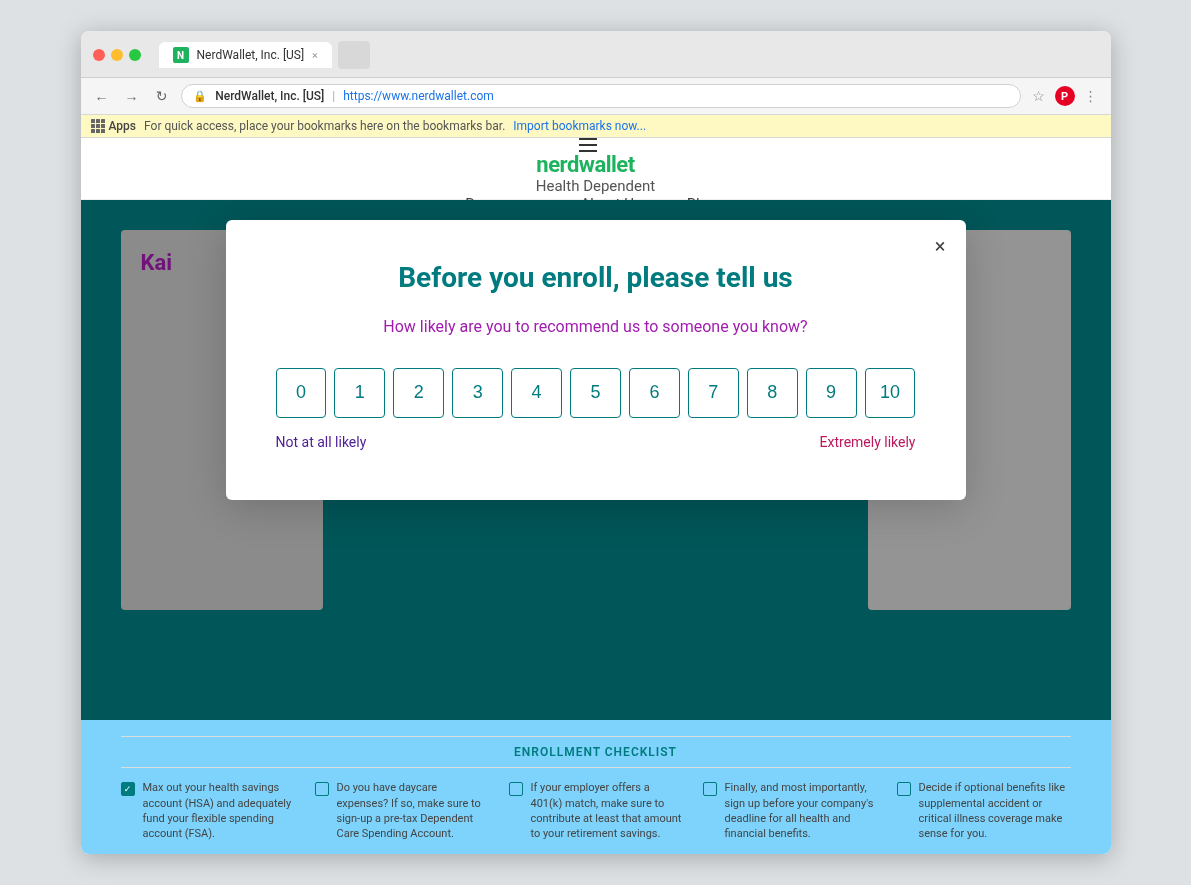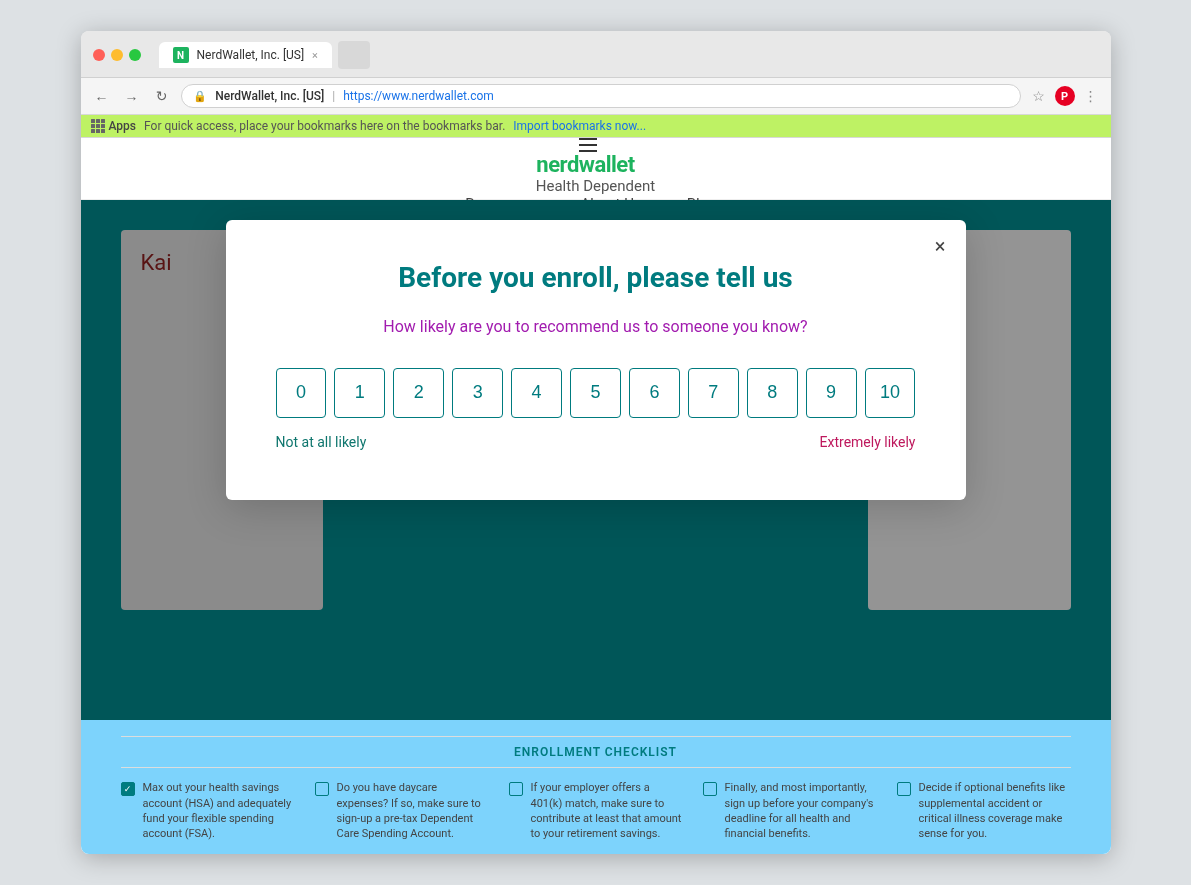--- a/index.html
+++ b/index.html
@@ -175,7 +175,7 @@
     }
 
     .bookmarks-bar {
-      background: #bef264;
+      background: #fef9c3;
       padding: 4px 10px;
       display: flex;
       align-items: center;

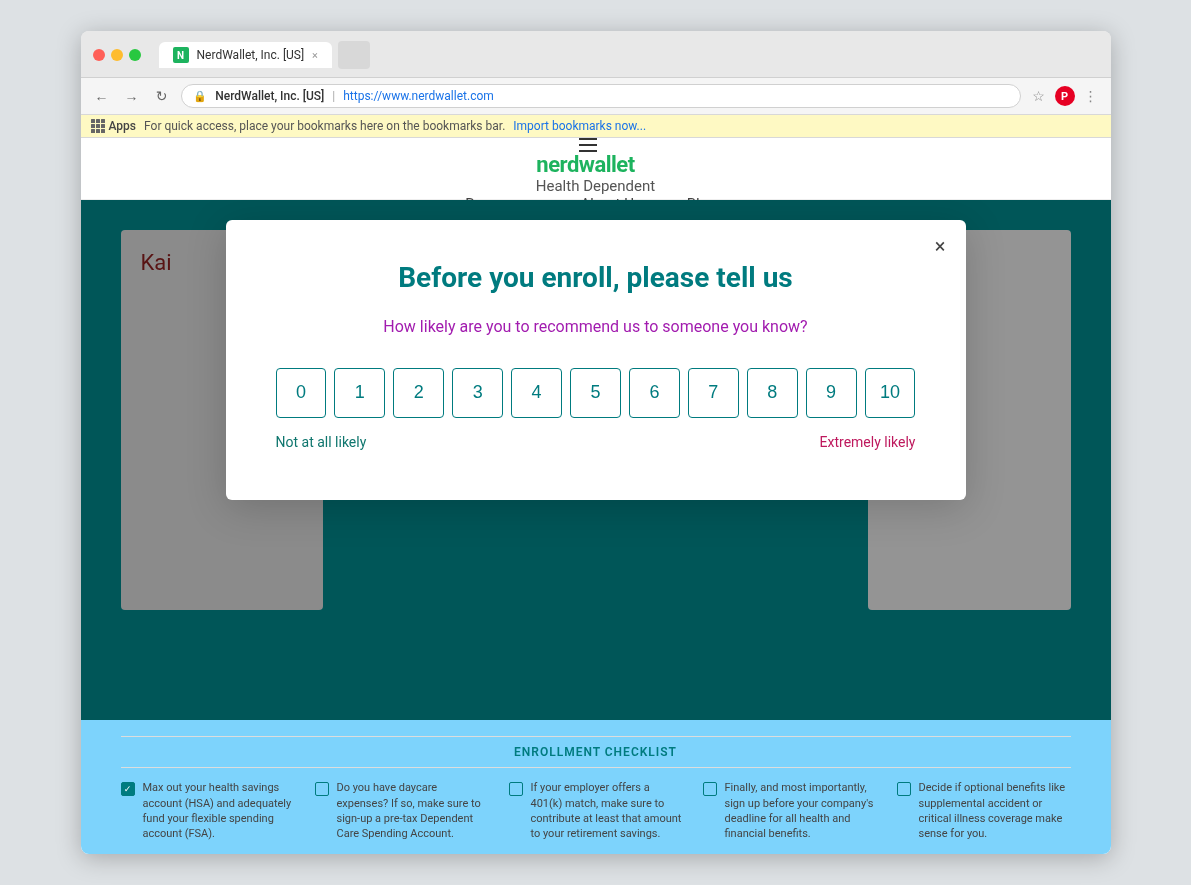--- a/index.html
+++ b/index.html
@@ -554,7 +554,7 @@
       <div class="bg-content">
         <div class="bg-card bg-card-left">
           <div style="padding:20px;">
-            <div style="color:#7f1d1d; font-size:22px; font-weight:normal;">Kai</div>
+            <div style="color:#a21caf; font-size:22px; font-weight:bold;">Kai</div>
           </div>
         </div>
         <div style="flex:2.5"></div>

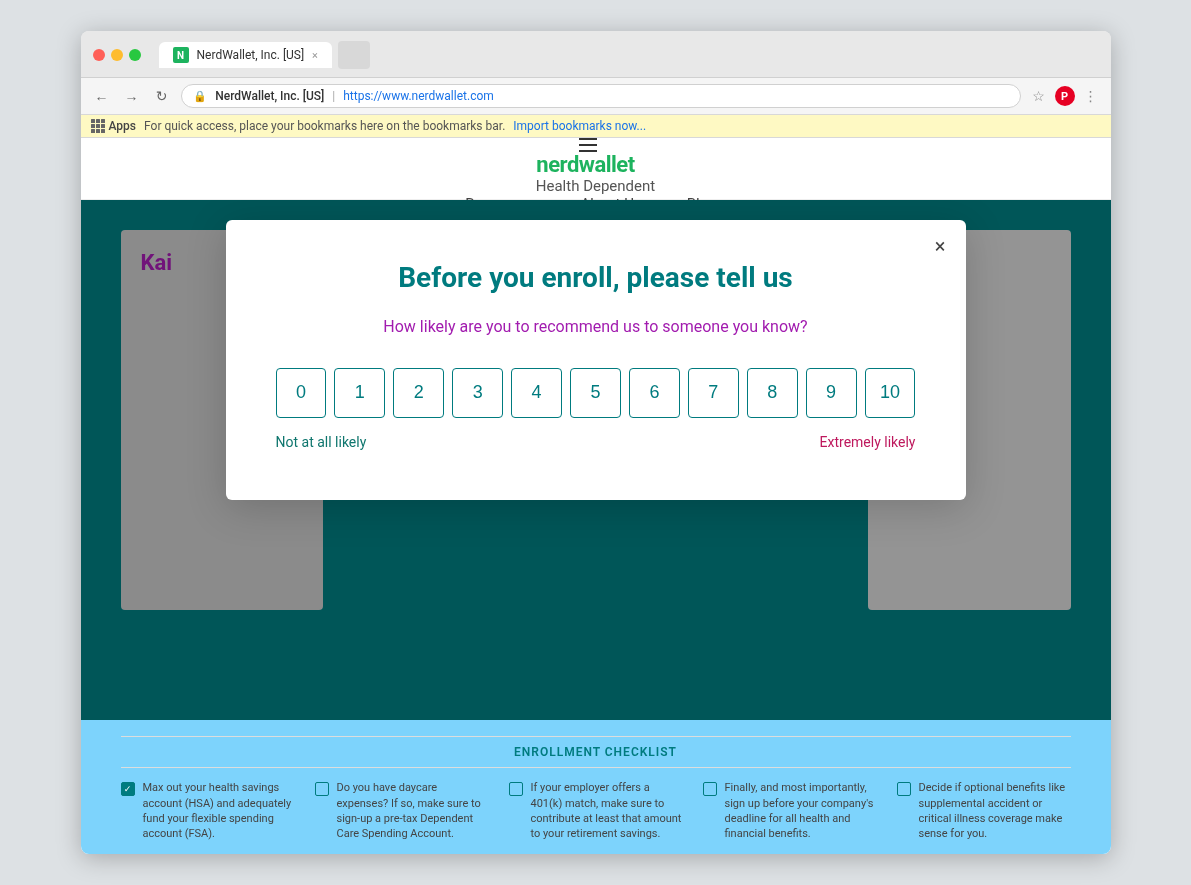--- a/index.html
+++ b/index.html
@@ -397,7 +397,7 @@
     }
 
     .nps-label-left {
-      color: #0f766e;
+      color: #4c1d95;
       font-size: 14px;
     }
 

